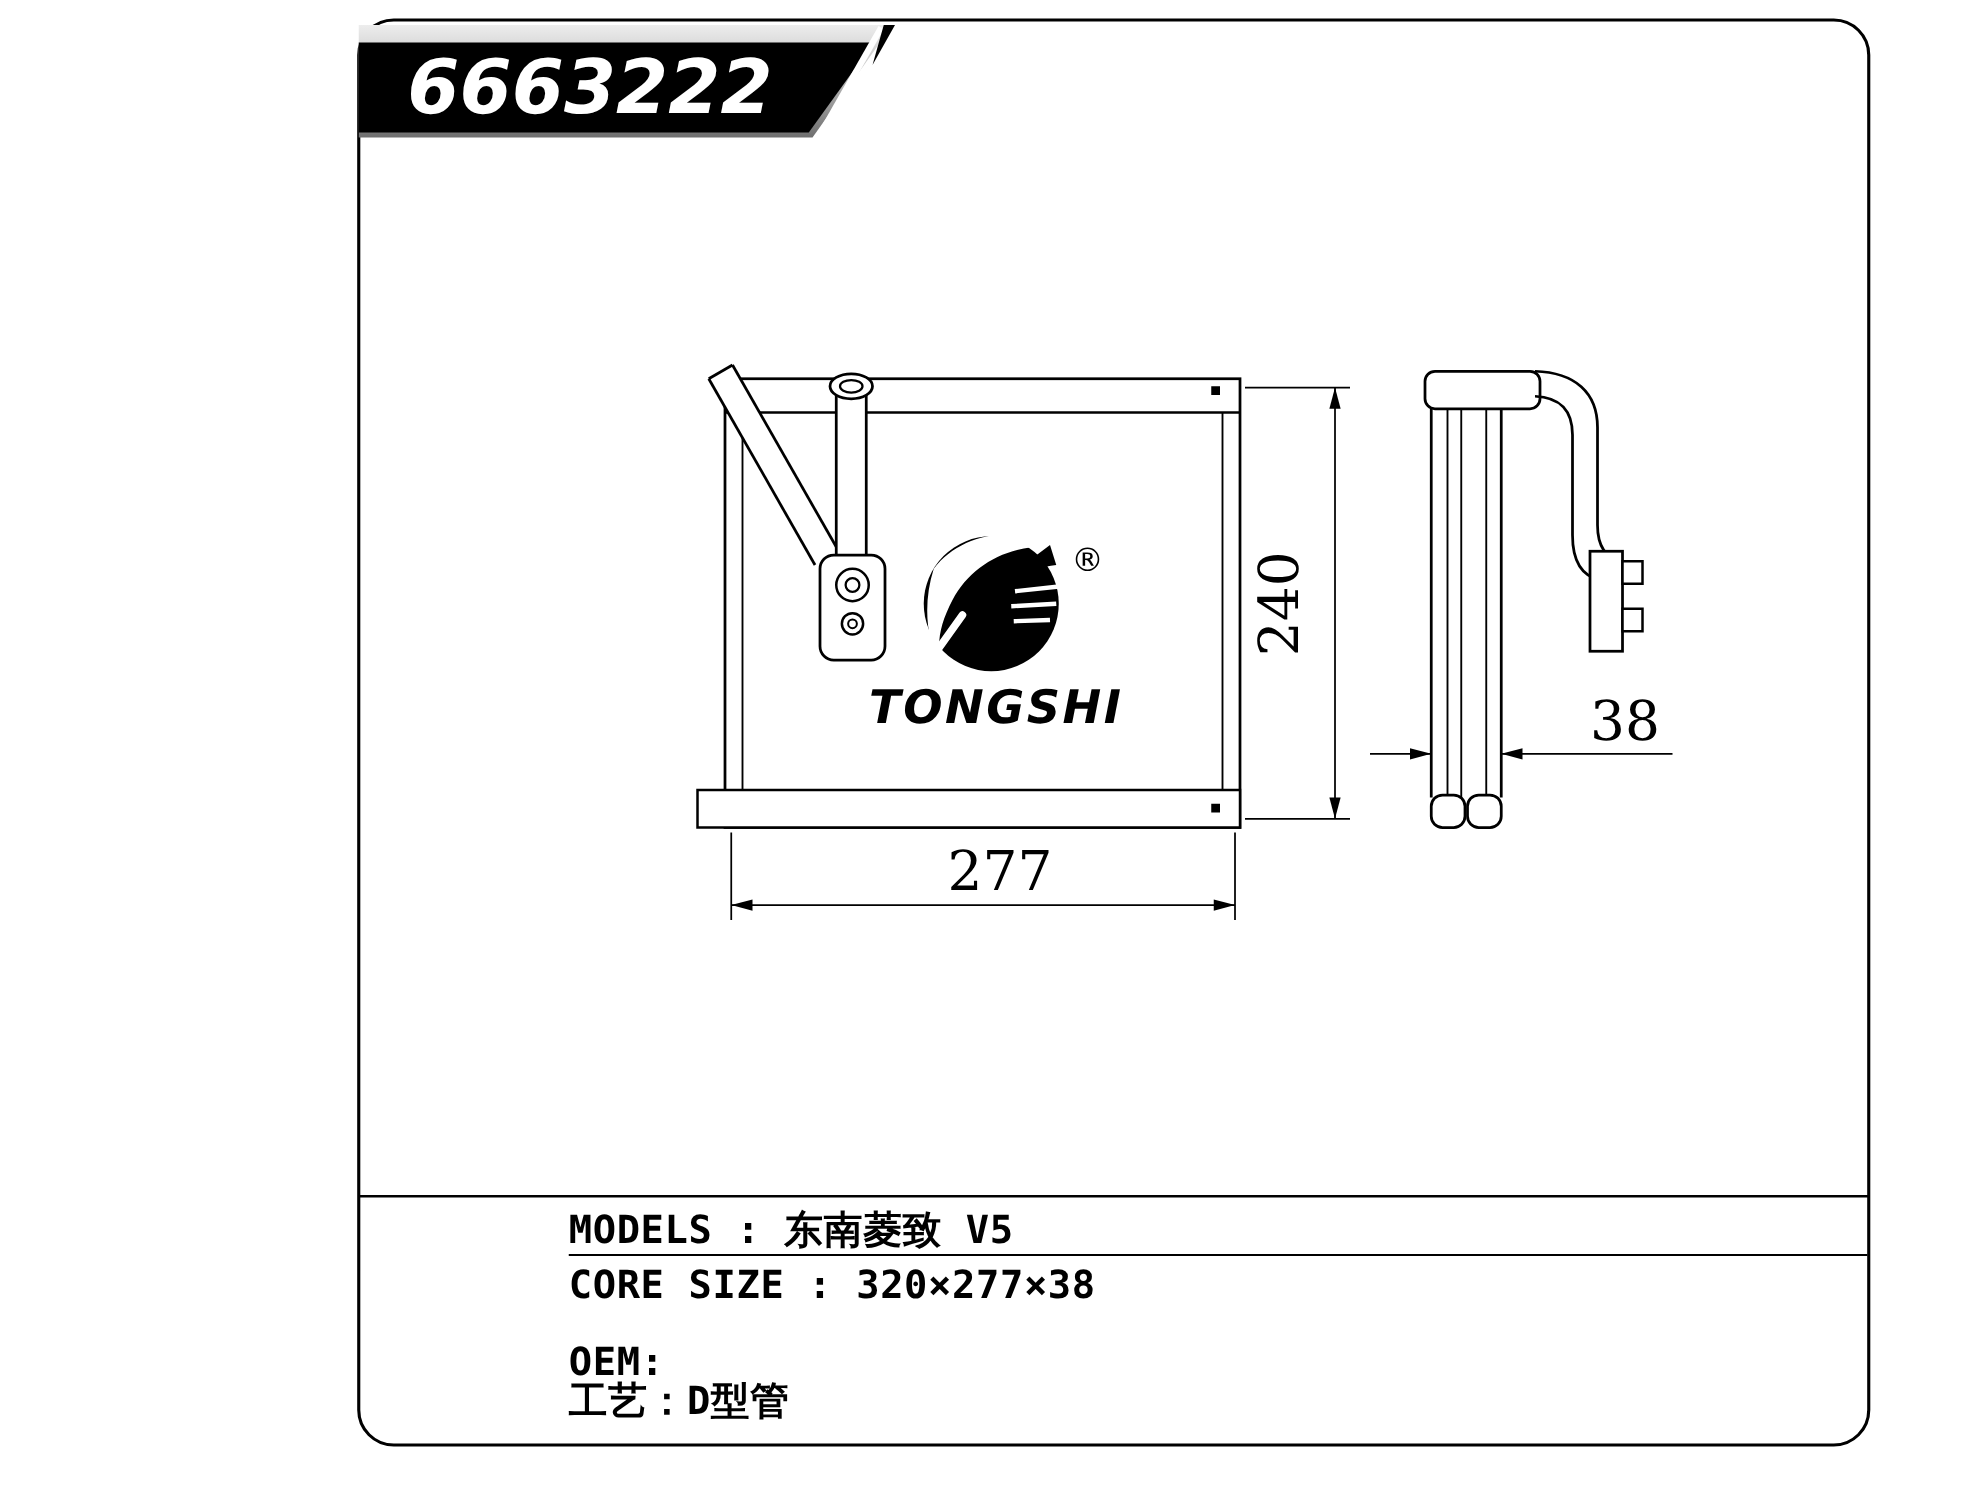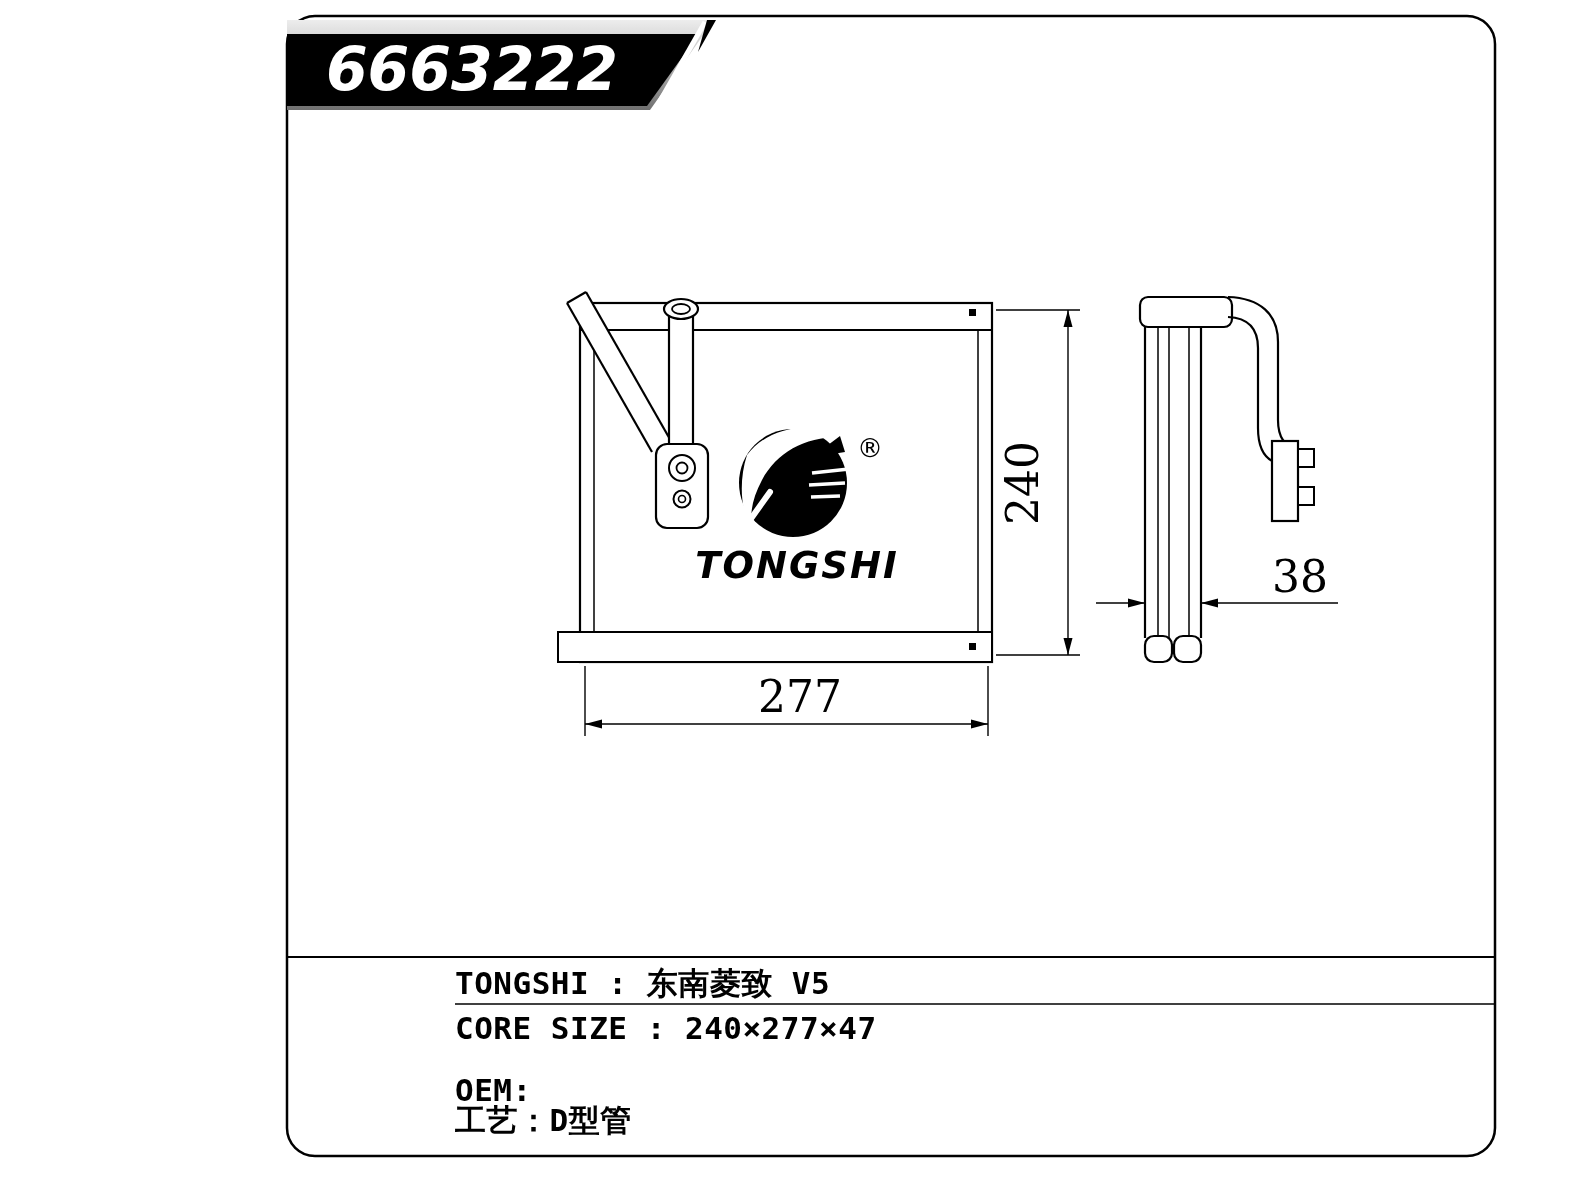--- a/index.html
+++ b/index.html
@@ -132,7 +132,7 @@
     </g>
   </svg>
 
-  <div class="spec-row" style="top:963px">TONGSHI : 东南菱致 V5</div>
+  <div class="spec-row" style="top:963px">MODELS : 东南菱致 V5</div>
   <div class="spec-row" style="top:1010px">CORE SIZE : 240×277×47</div>
   <div class="spec-row" style="top:1072px">OEM:</div>
   <div class="spec-row" style="top:1100px">工艺：D型管</div>

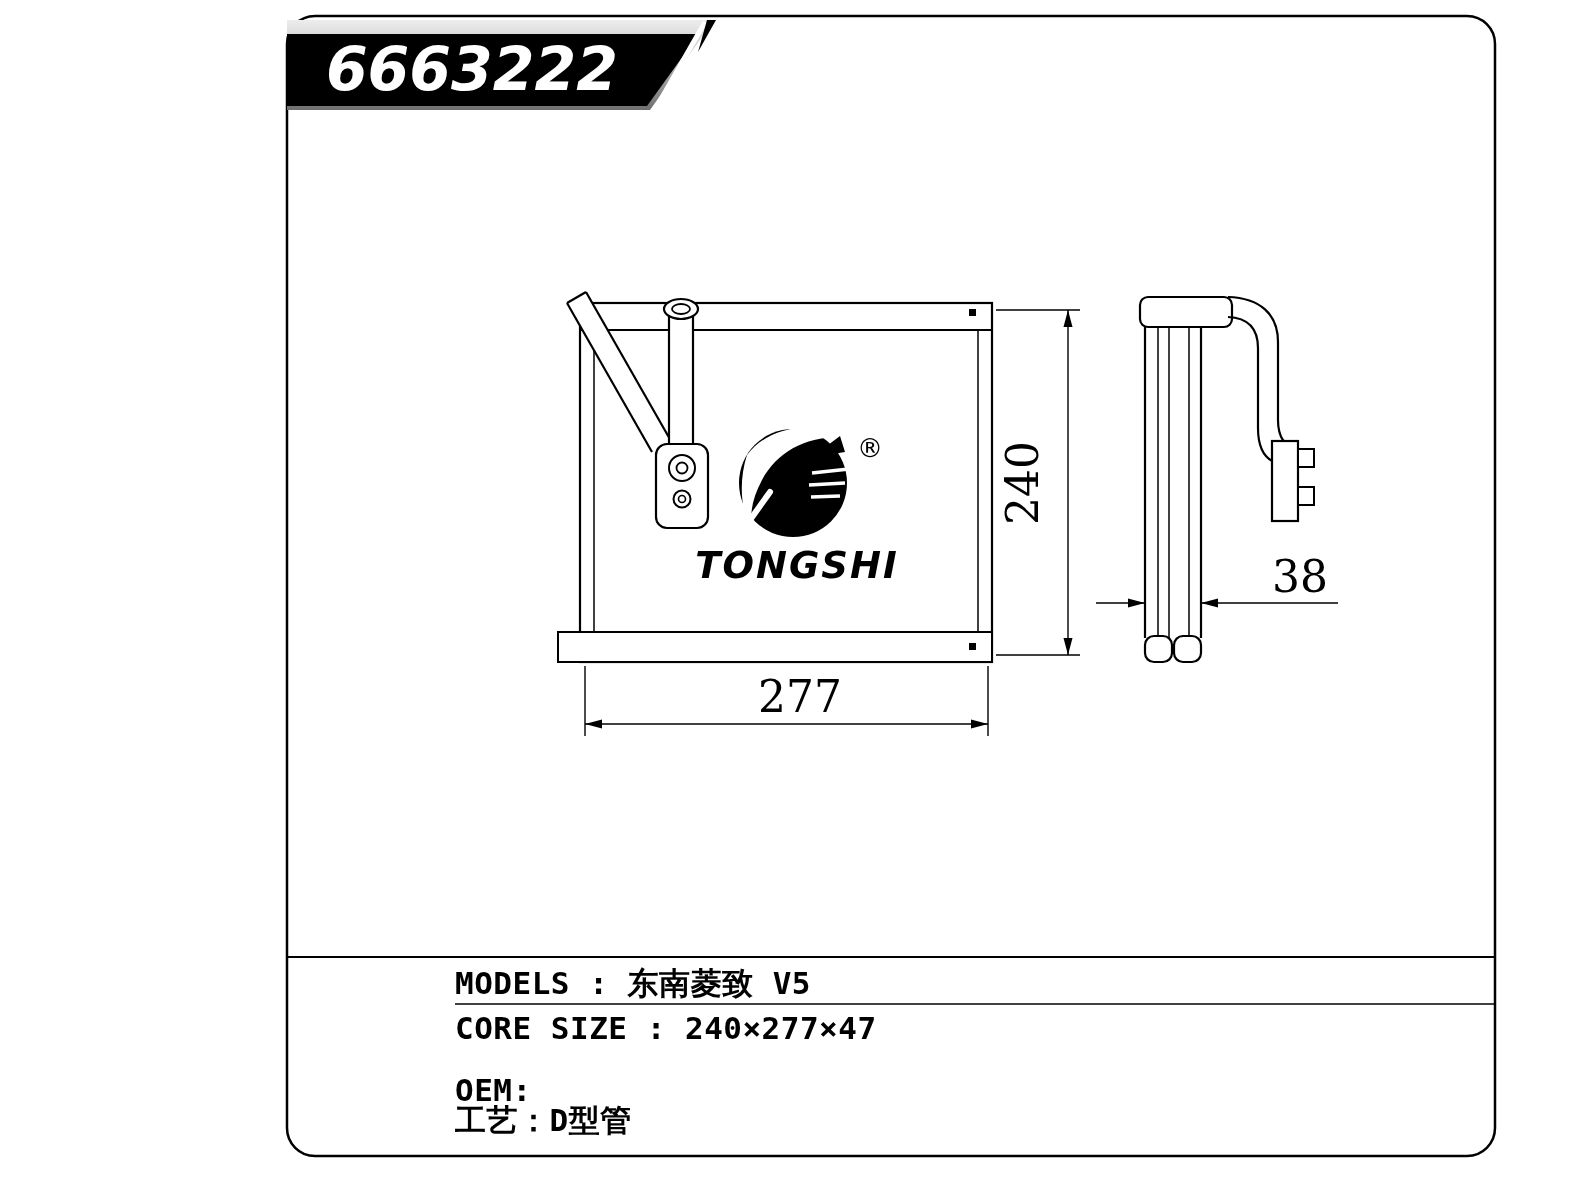--- a/index.html
+++ b/index.html
@@ -133,7 +133,7 @@
   </svg>
 
   <div class="spec-row" style="top:963px">MODELS : 东南菱致 V5</div>
-  <div class="spec-row" style="top:1010px">CORE SIZE : 240×277×47</div>
+  <div class="spec-row" style="top:1010px">CORE SIZE : 320×277×38</div>
   <div class="spec-row" style="top:1072px">OEM:</div>
   <div class="spec-row" style="top:1100px">工艺：D型管</div>
 

